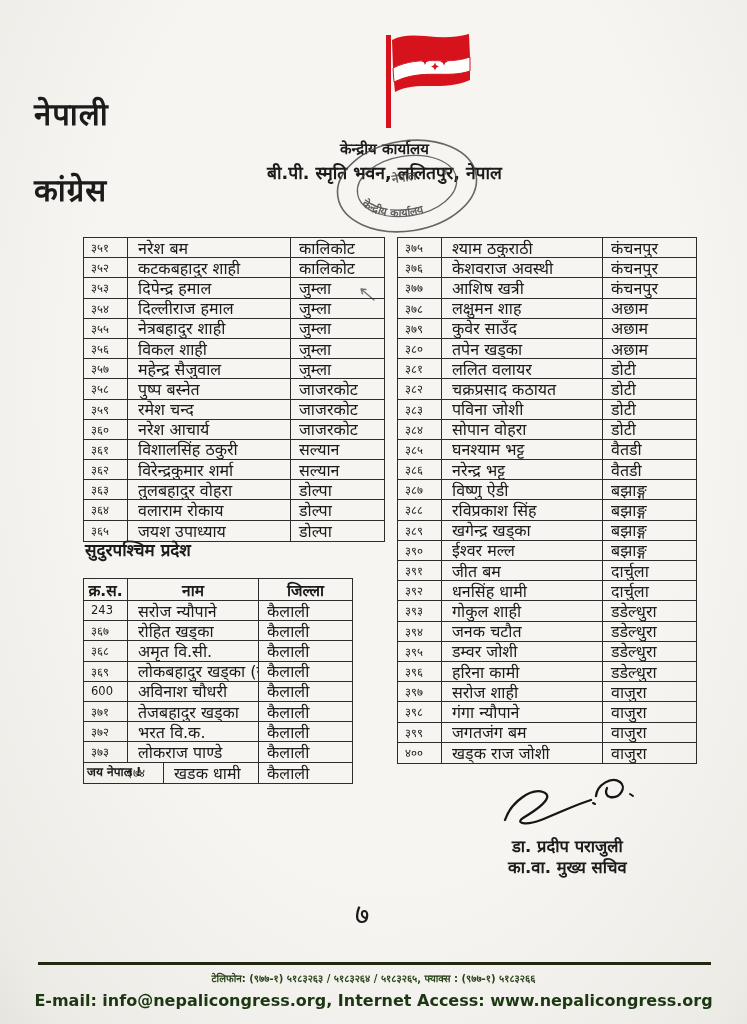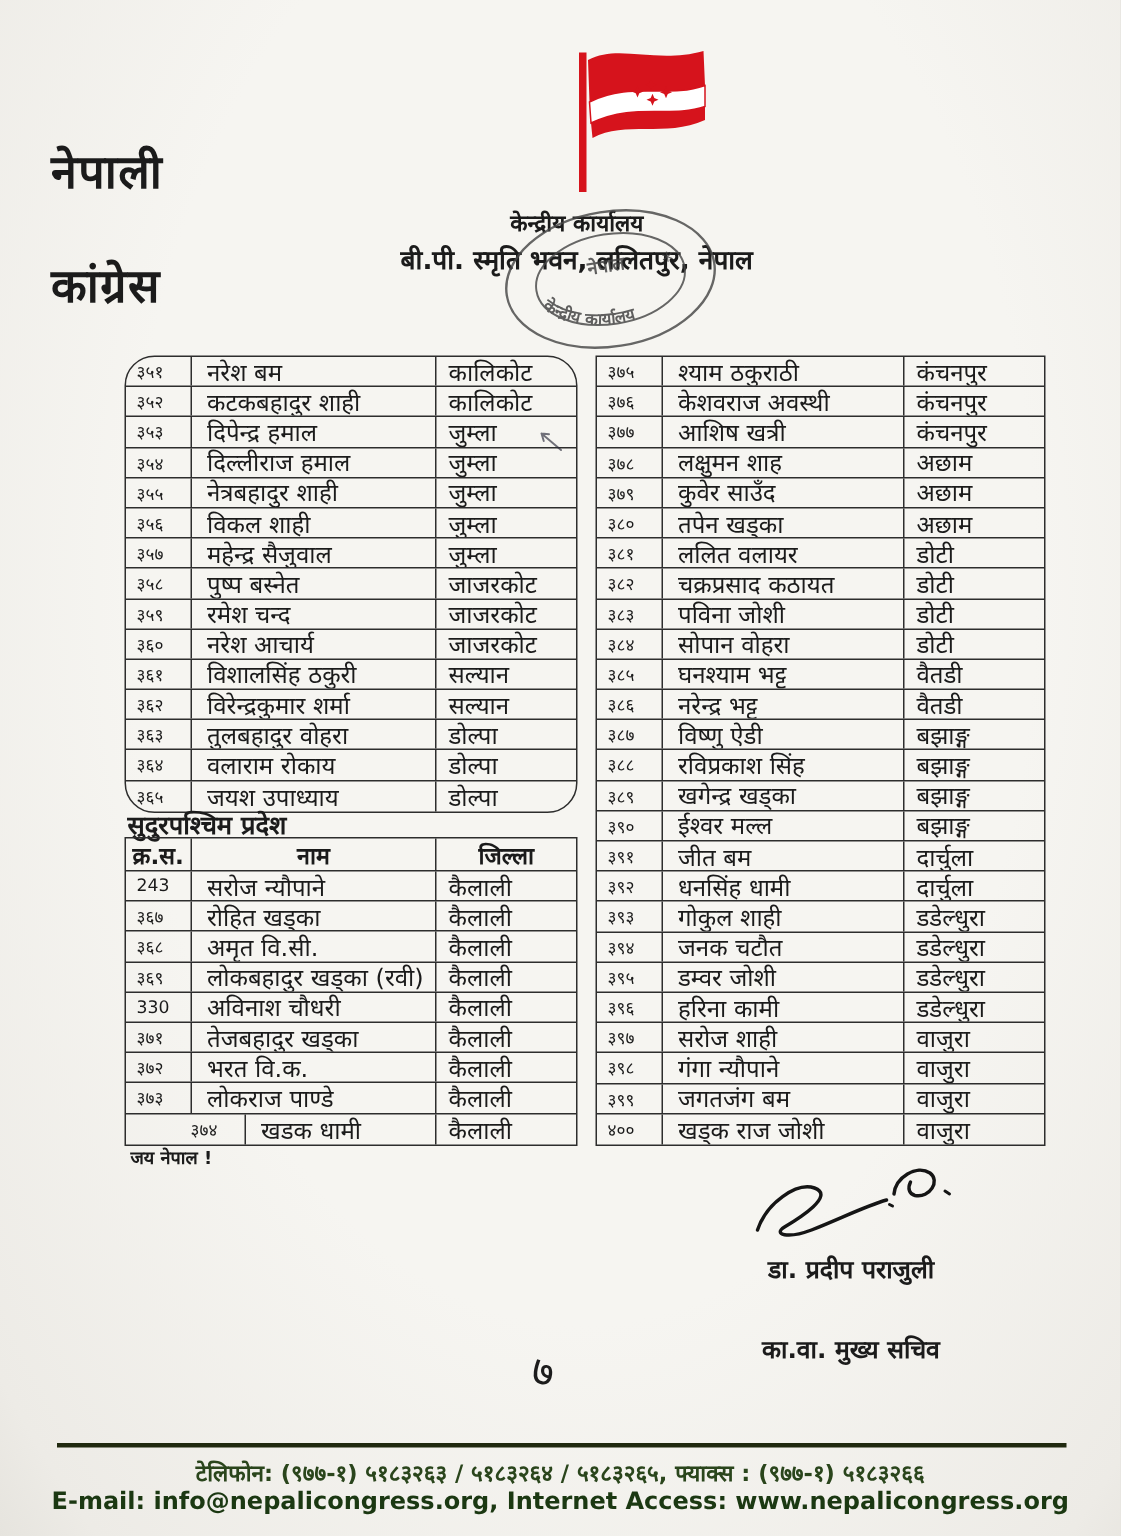--- a/index.html
+++ b/index.html
@@ -40,7 +40,7 @@
   .td.dist { width:93px; padding-left:8px; font-size:16px; white-space:nowrap; }
   .tr.head { height:22px; font-weight:bold; }
   .tr.head .td { justify-content:center; padding:0; font-size:15.5px; }
-  .tbl-left-top    { left:83px;  top:237px; width:302px;border-radius:20px; }
+  .tbl-left-top    { left:83px;  top:237px; width:302px; }
   .tbl-left-bottom { left:83px;  top:558px; width:302px;text-align:center; }
   .tbl-right       { left:397px; top:237px; width:300px;text-align:center; }
   .section-title { position:absolute; left:85px; top:538px; font-size:17px; font-weight:bold; }

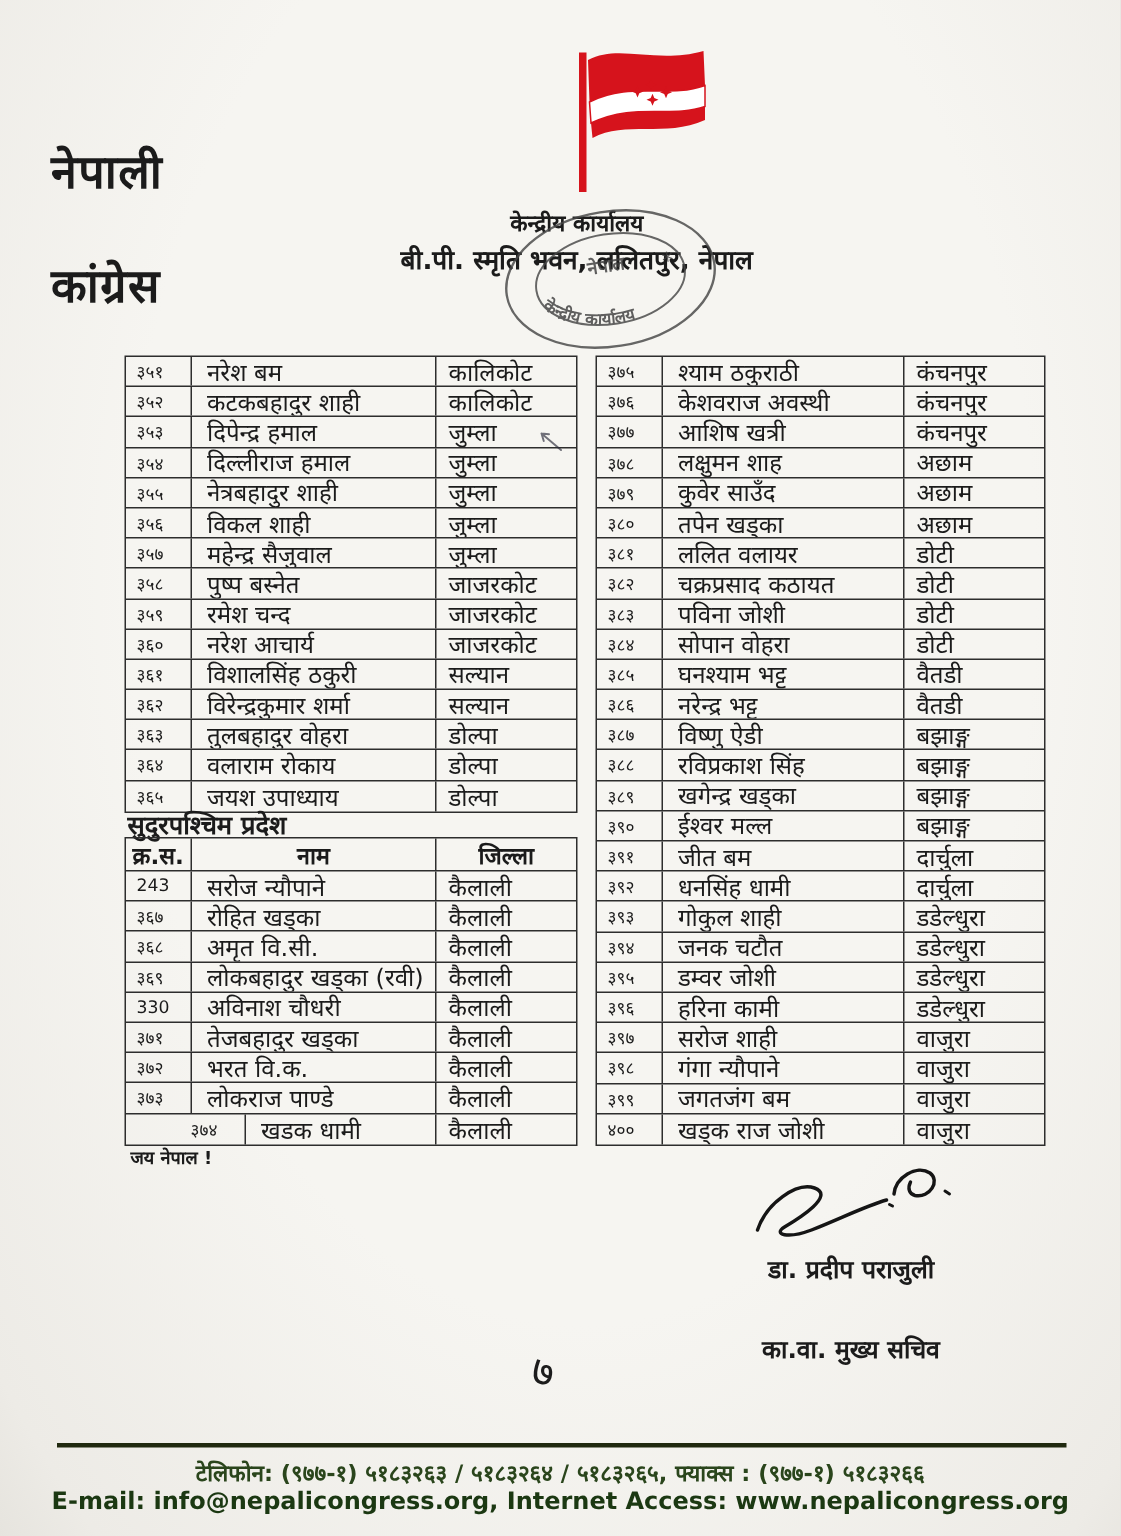--- a/index.html
+++ b/index.html
@@ -41,7 +41,7 @@
   .tr.head { height:22px; font-weight:bold; }
   .tr.head .td { justify-content:center; padding:0; font-size:15.5px; }
   .tbl-left-top    { left:83px;  top:237px; width:302px; }
-  .tbl-left-bottom { left:83px;  top:558px; width:302px;text-align:center; }
+  .tbl-left-bottom { left:83px;  top:578px; width:270px;text-align:center; }
   .tbl-right       { left:397px; top:237px; width:300px;text-align:center; }
   .section-title { position:absolute; left:85px; top:538px; font-size:17px; font-weight:bold; }
   .closing { position:absolute; left:87px; top:763px; font-size:12px; font-weight:bold; }

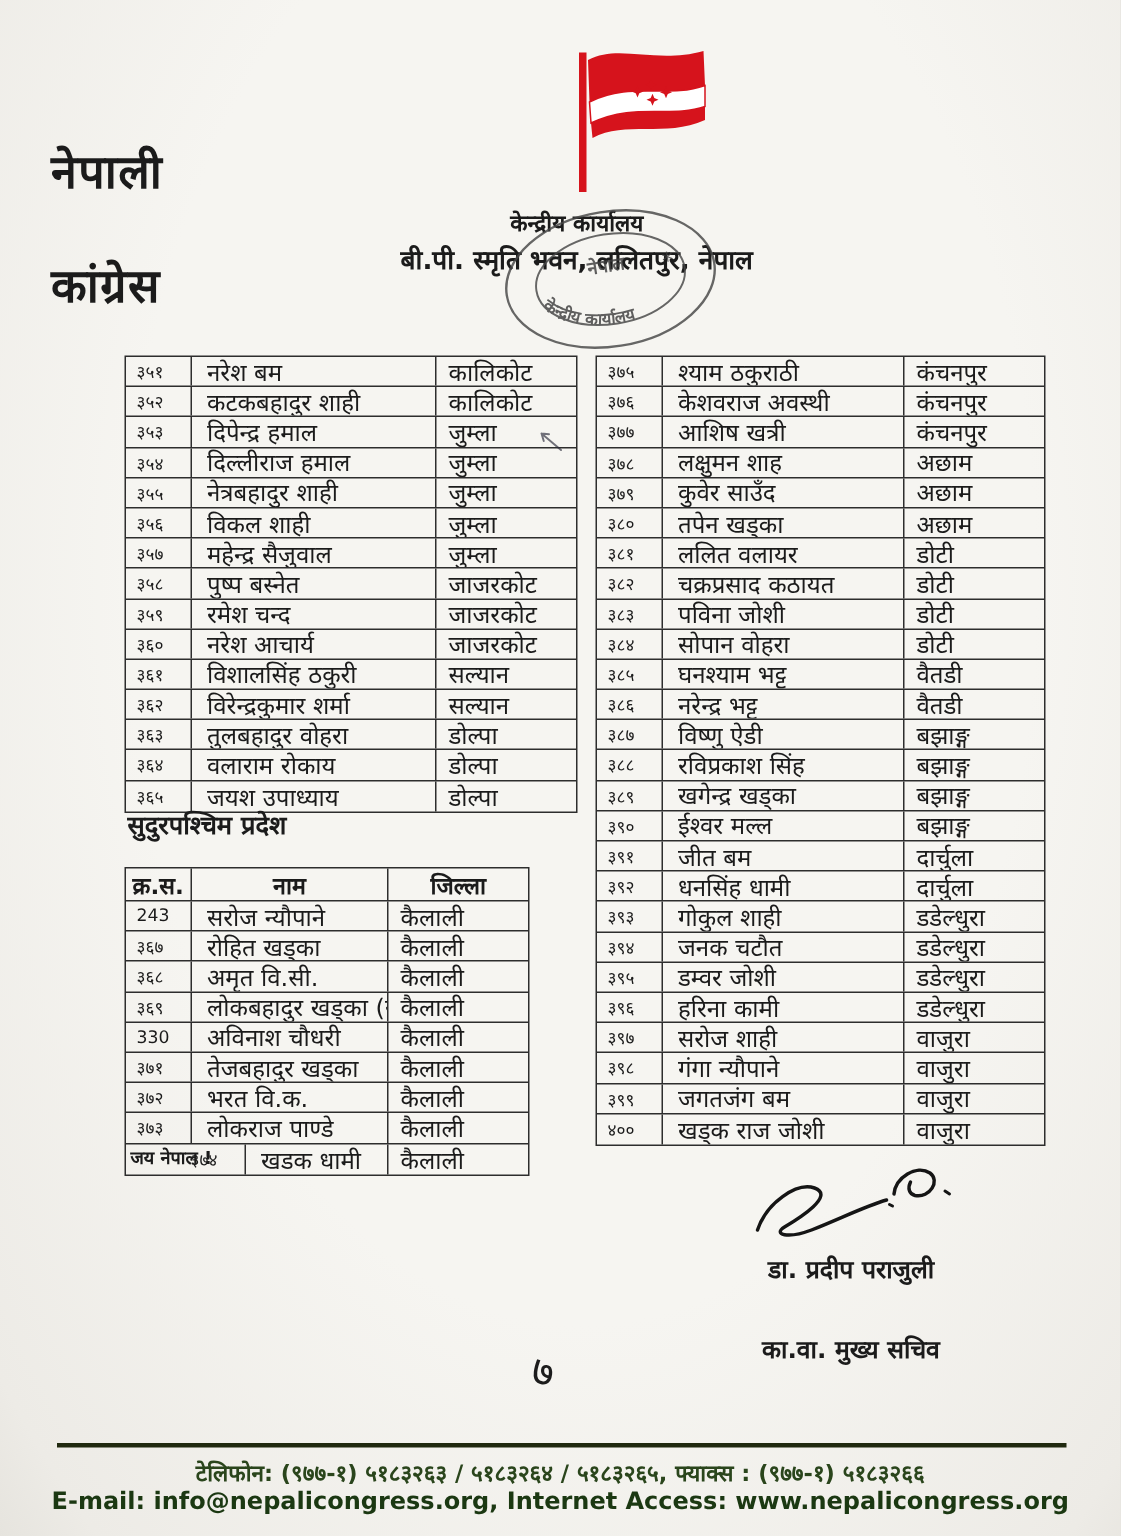--- a/index.html
+++ b/index.html
@@ -205,7 +205,7 @@
         <div class="td dist">कैलाली</div>
       </div>
         <div class="tr">
-        <div class="td no">330</div>
+        <div class="td no">600</div>
         <div class="td name">अविनाश चौधरी</div>
         <div class="td dist">कैलाली</div>
       </div>

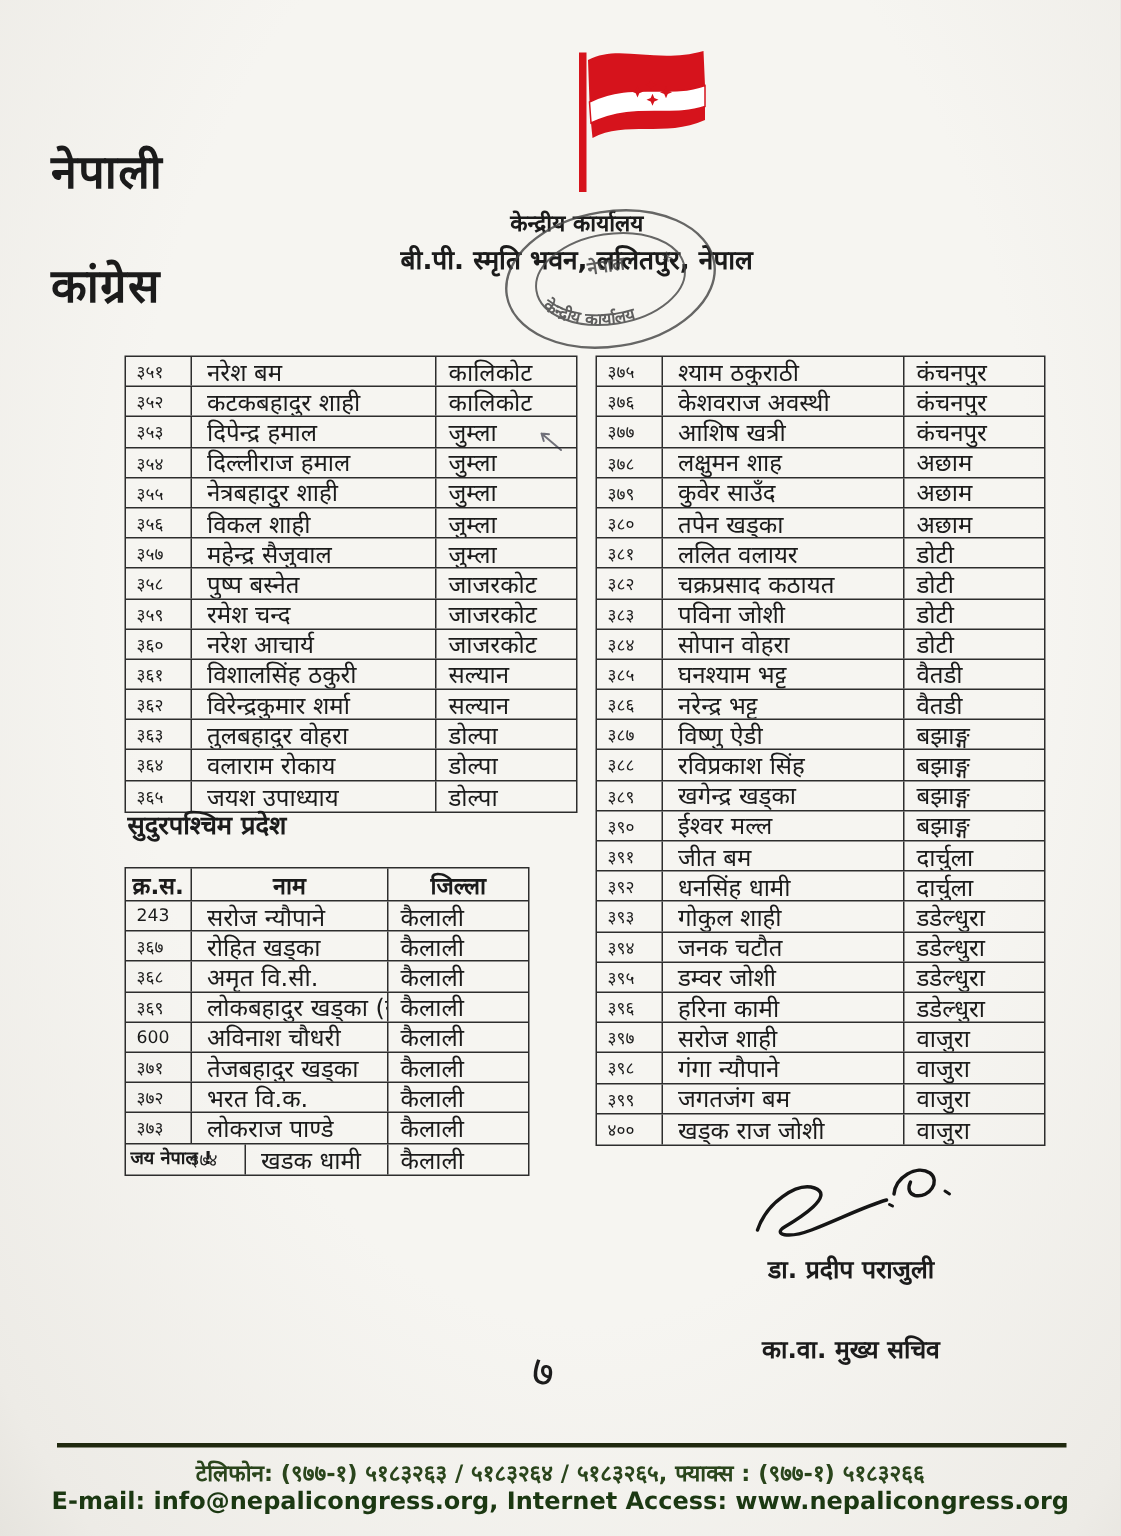--- a/index.html
+++ b/index.html
@@ -49,7 +49,7 @@
   
   .sig-svg   { position:absolute; left:497px; top:770px; }
   .sig-name  { position:absolute; left:512px; top:834px; font-size:16.5px; font-weight:600; }
-  .sig-title { position:absolute; left:508px; top:855px; font-size:16.5px; font-weight:bold;margin-top:32px; }
+  .sig-title { position:absolute; left:508px; top:855px; font-size:16.5px; font-weight:bold; }
   .hand-seven { position:absolute; left:355px; top:894px; font-size:28px; color:#1c1c1c;
     transform:rotate(6deg); font-weight:400; }
   .pen-mark { position:absolute; left:357px; top:286px; opacity:.65; }

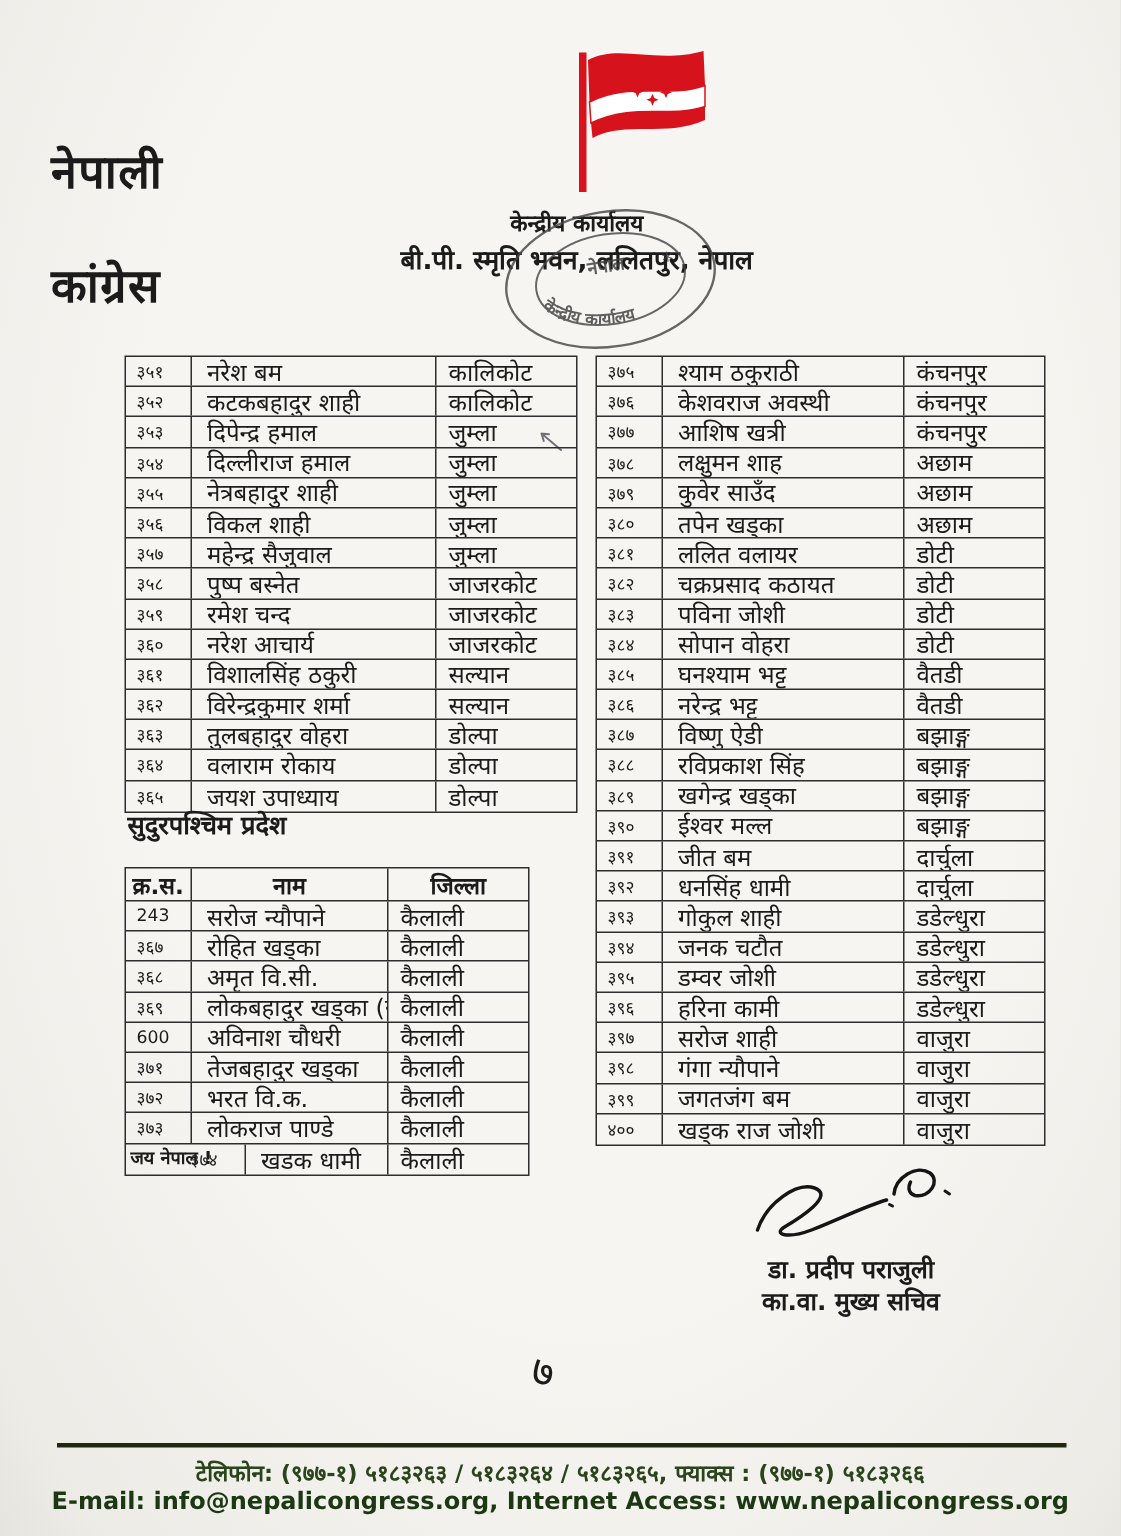--- a/index.html
+++ b/index.html
@@ -57,7 +57,7 @@
   
   .footer-rule  { position:absolute; left:38px; top:962px; width:673px; height:2.6px; background:#20290f; }
   .footer-phone { position:absolute; left:0; top:971px; width:747px; text-align:center;
-    font-size:15px; font-weight:bold; color:#2a451c; }
+    font-size:10px; font-weight:bold; color:#2a451c; }
   .footer-email { position:absolute; left:0; top:991px; width:747px; text-align:center;
     font-size:16px; font-weight:bold; color:#1b3812; }
 </style>

